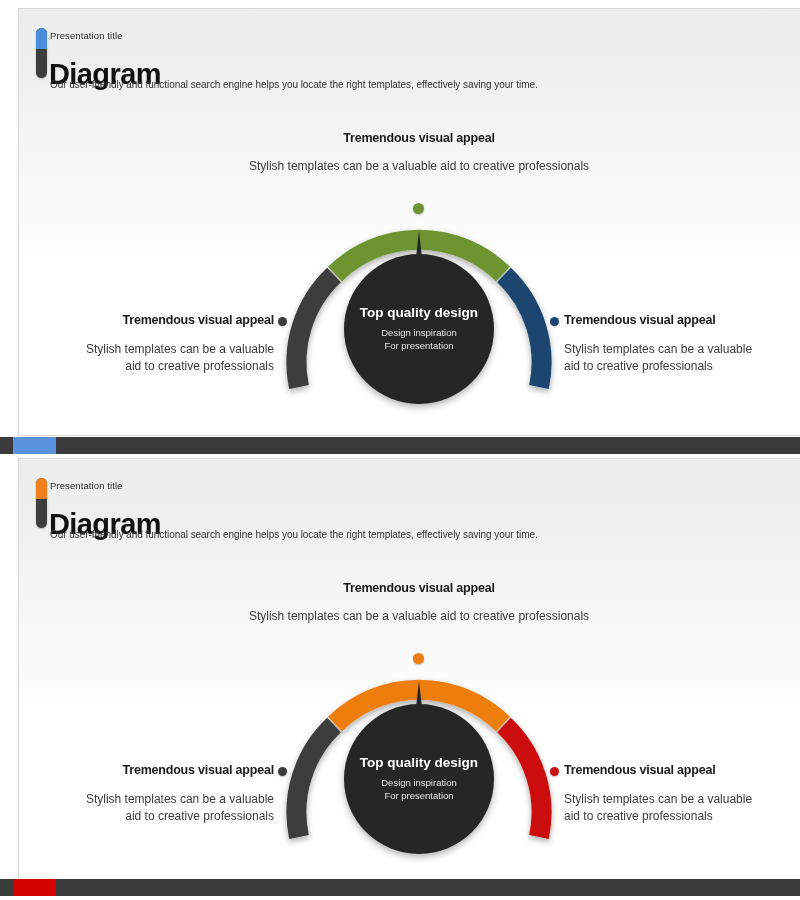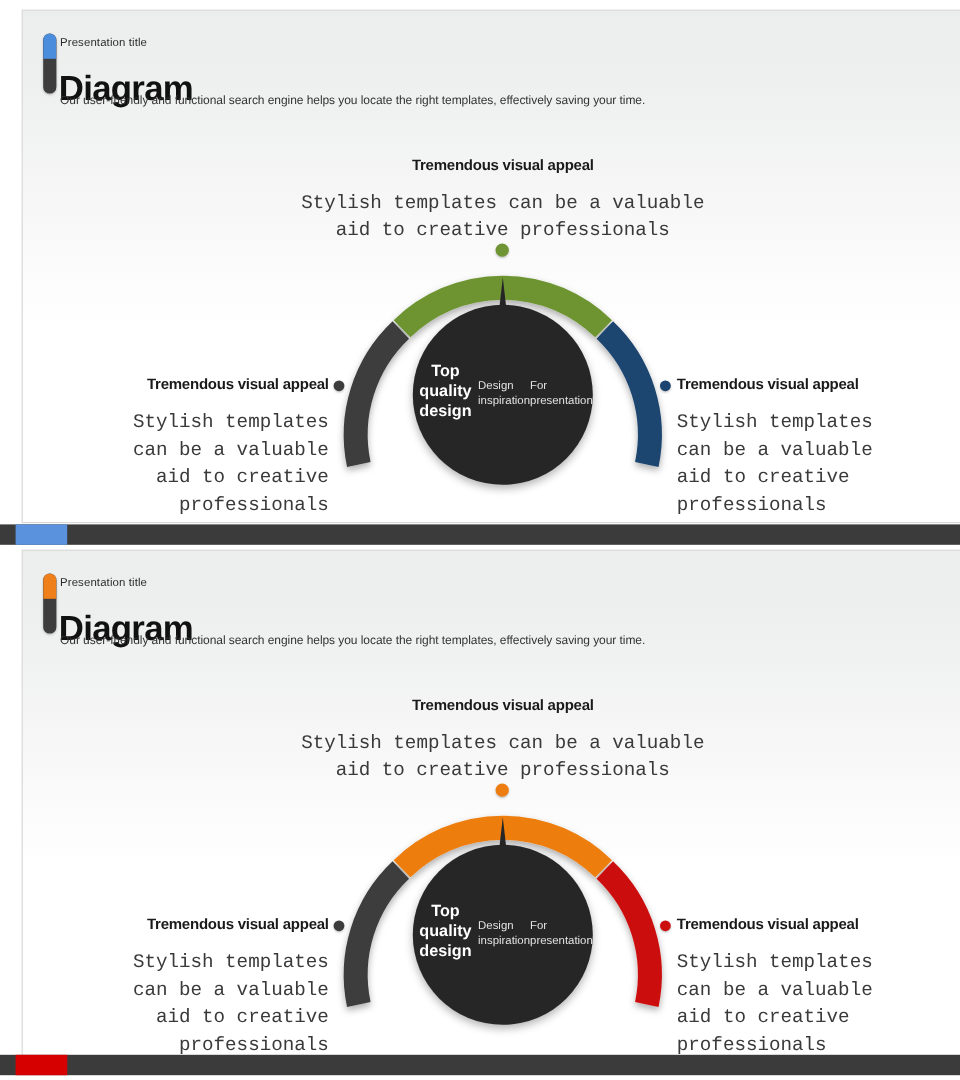--- a/index.html
+++ b/index.html
@@ -71,7 +71,7 @@
   
   .co{position:absolute;}
   .co h4{margin:0;font-size:12.5px;font-weight:bold;color:#1a1a1a;letter-spacing:-.2px;}
-  .co p{margin:9px 0 0;font-size:16px;color:#3a3a3a;line-height:1.44;font-family:Liberation Mono, monospace;}
+  .co p{margin:9px 0 0;font-size:12px;color:#3a3a3a;line-height:1.44;}
 
   .co-top{left:215px;top:122px;width:370px;text-align:center;}
   .co-top p{margin-top:13px;}

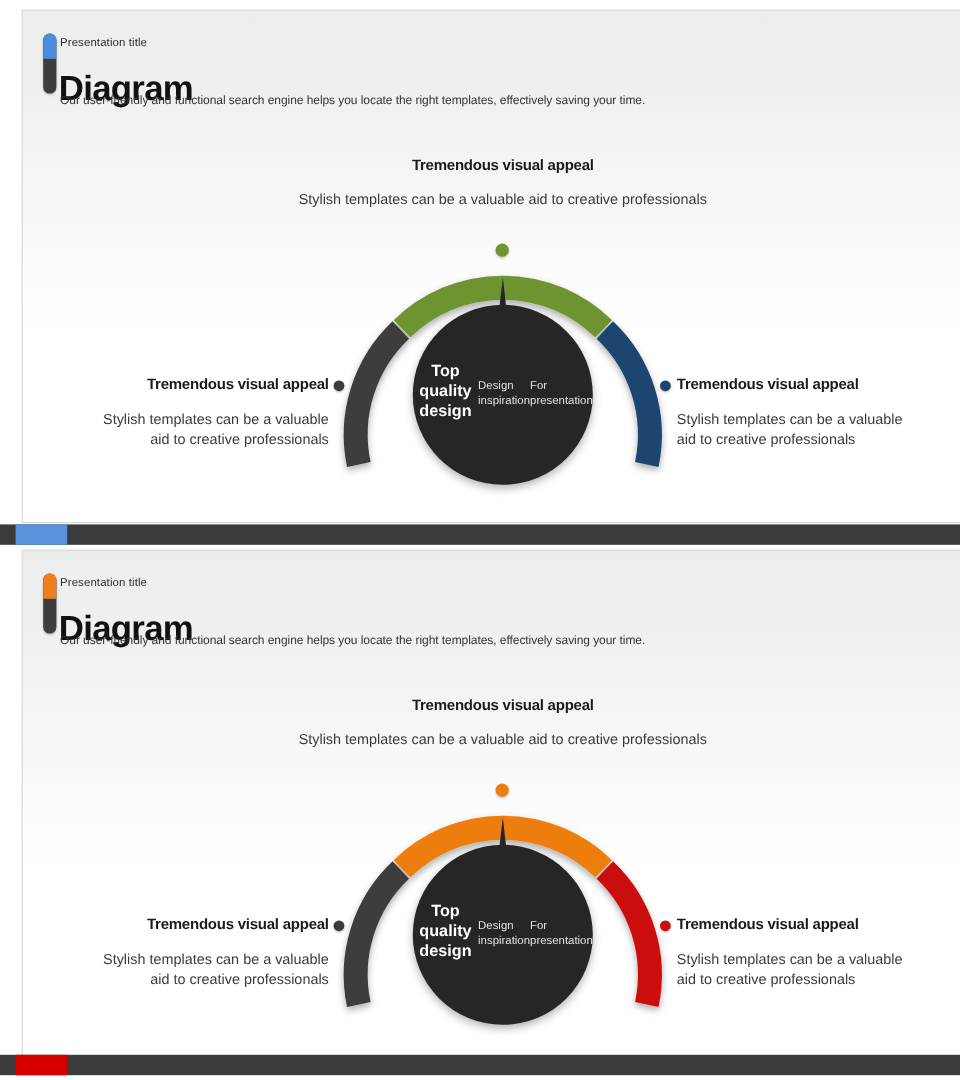--- a/index.html
+++ b/index.html
@@ -54,7 +54,7 @@
     position:absolute;left:325px;top:245px;width:150px;height:150px;
     border-radius:50%;background:#262626;
     box-shadow:0 3px 7px rgba(0,0,0,.30);
-    display:flex;flex-direction:row;align-items:center;justify-content:center;
+    display:flex;flex-direction:column;align-items:center;justify-content:center;
   }
   .core-title{
     font-size:13.5px;font-weight:bold;color:#fff;text-align:center;

